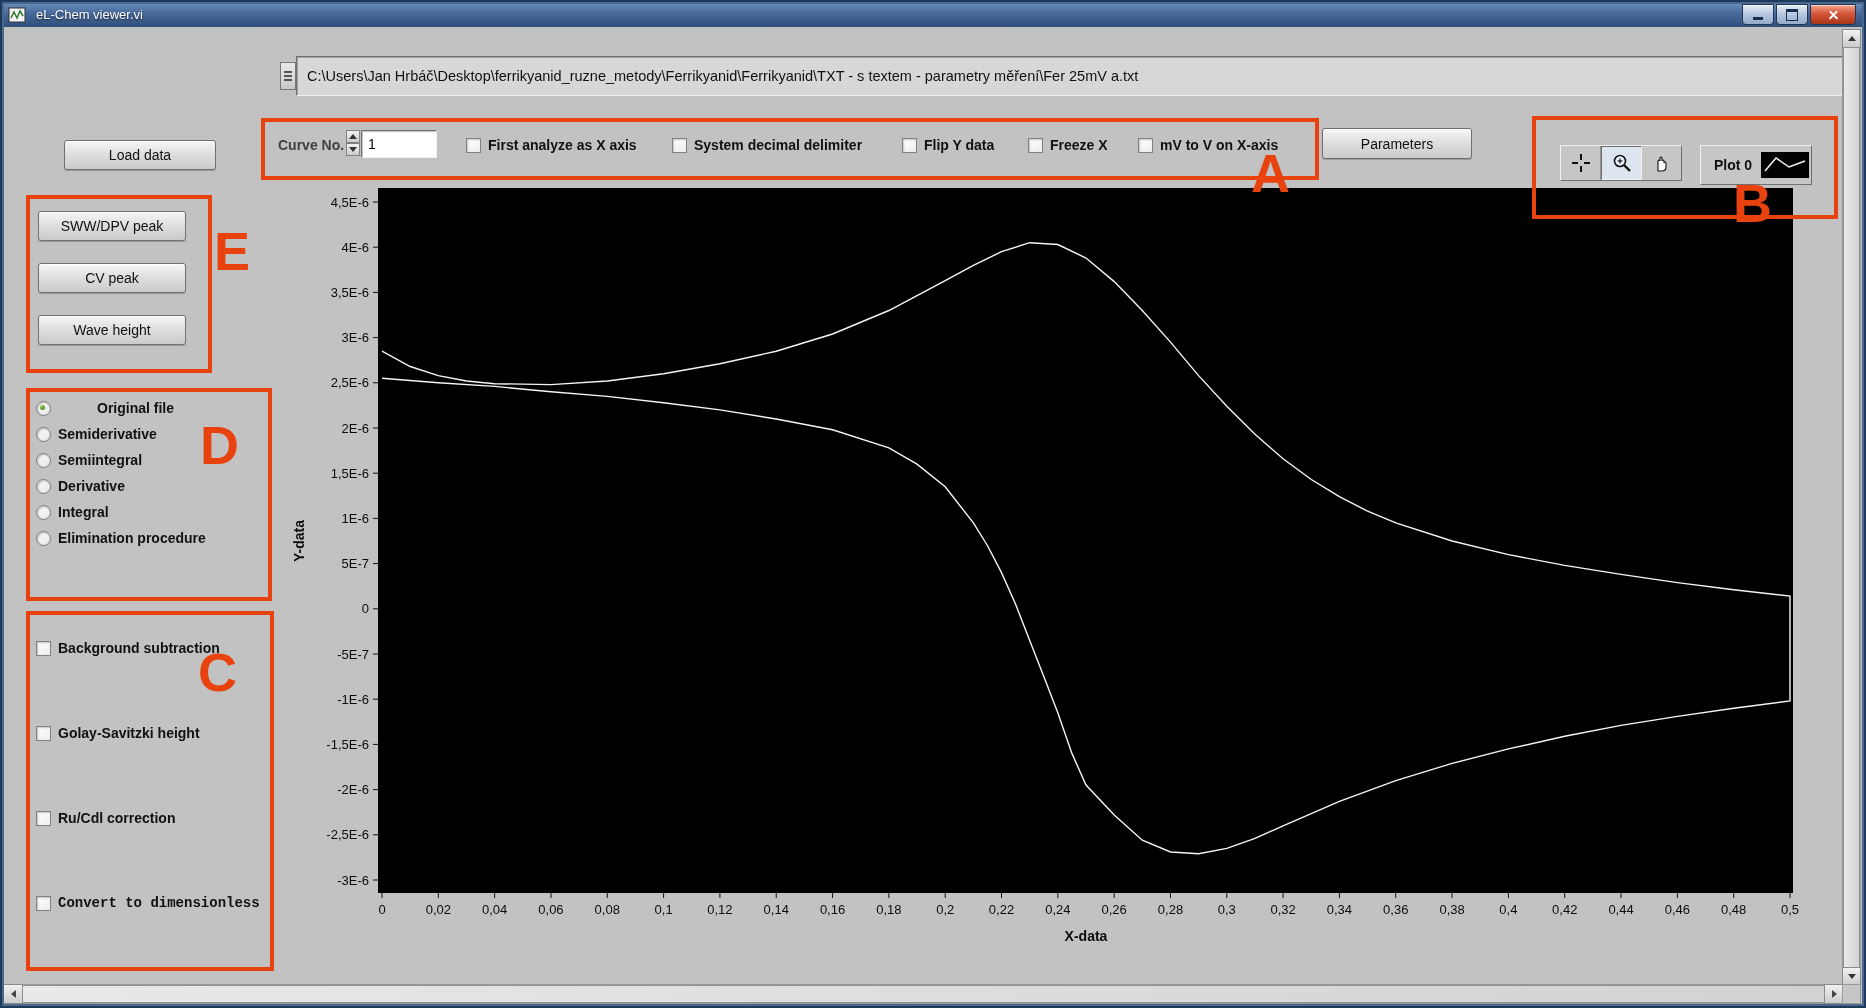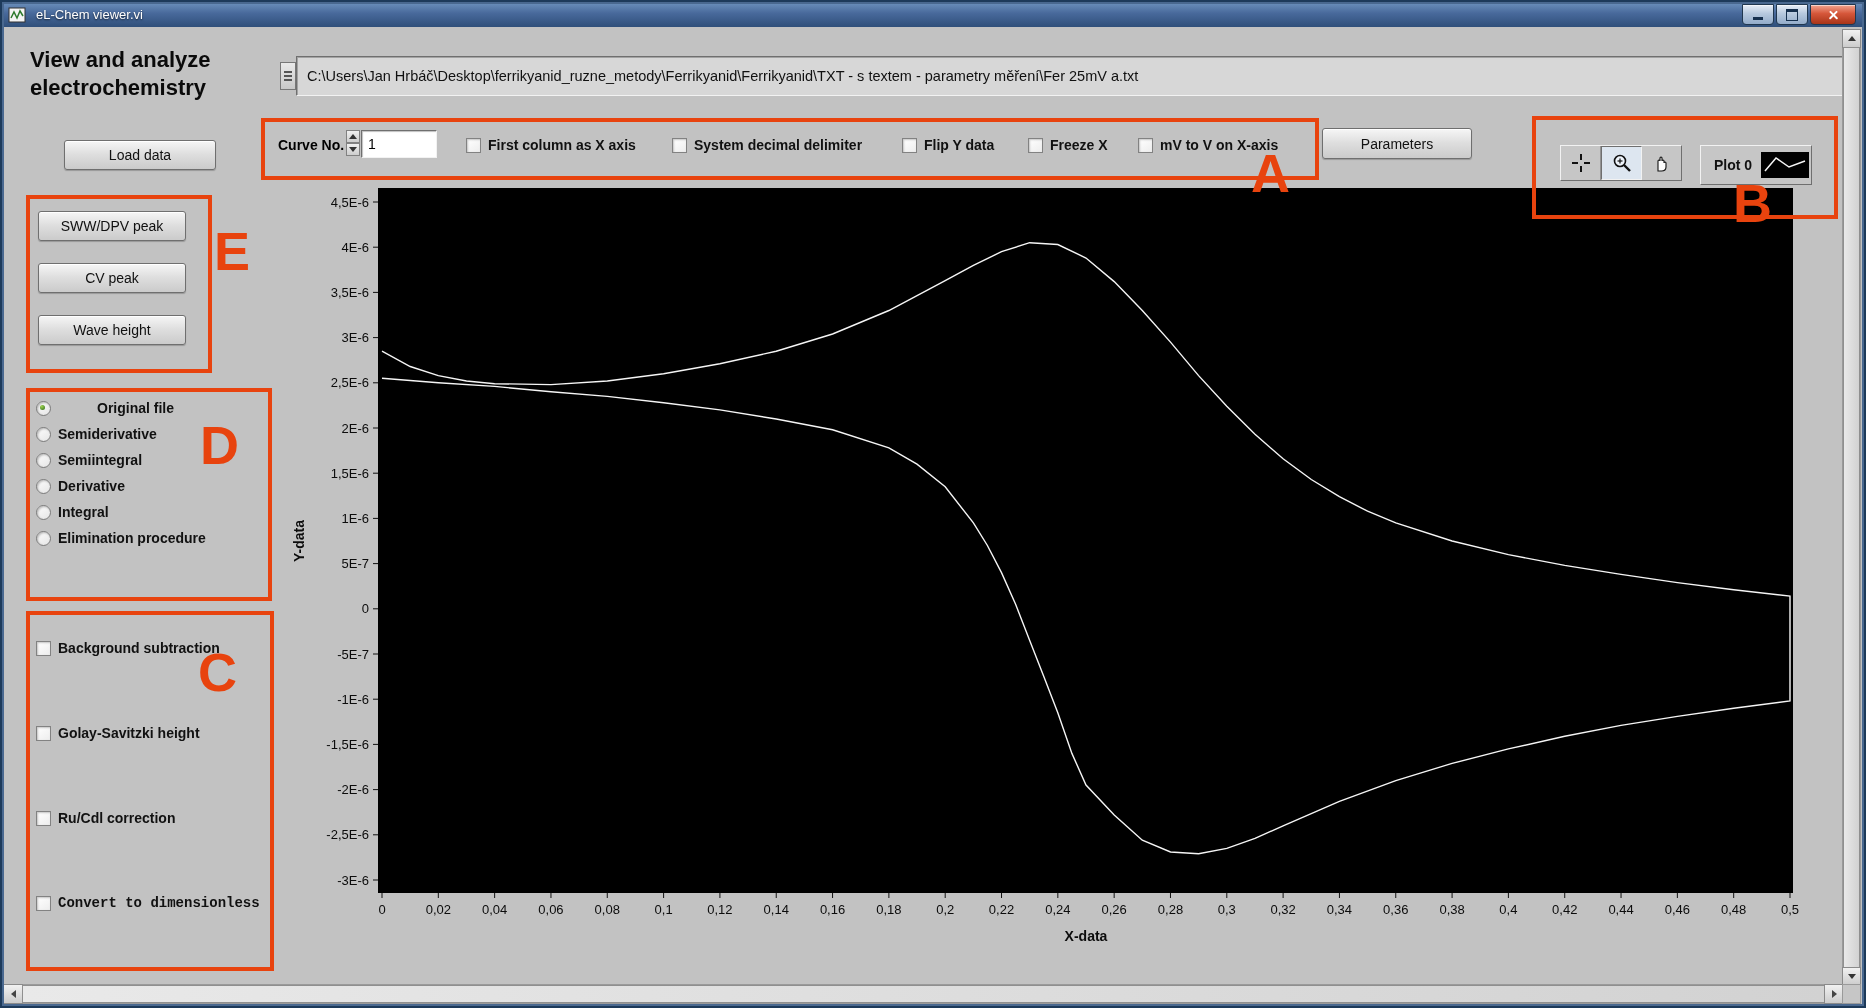--- a/index.html
+++ b/index.html
@@ -117,10 +117,6 @@
     </span>
   </div>
 
-  <div class="heading">
-    <div>View and analyze</div>
-    <div>electrochemistry</div>
-  </div>
 
   <div class="btn" style="left:32px;top:140px;width:150px;height:28px;margin-left:32px;">Load data</div>
 

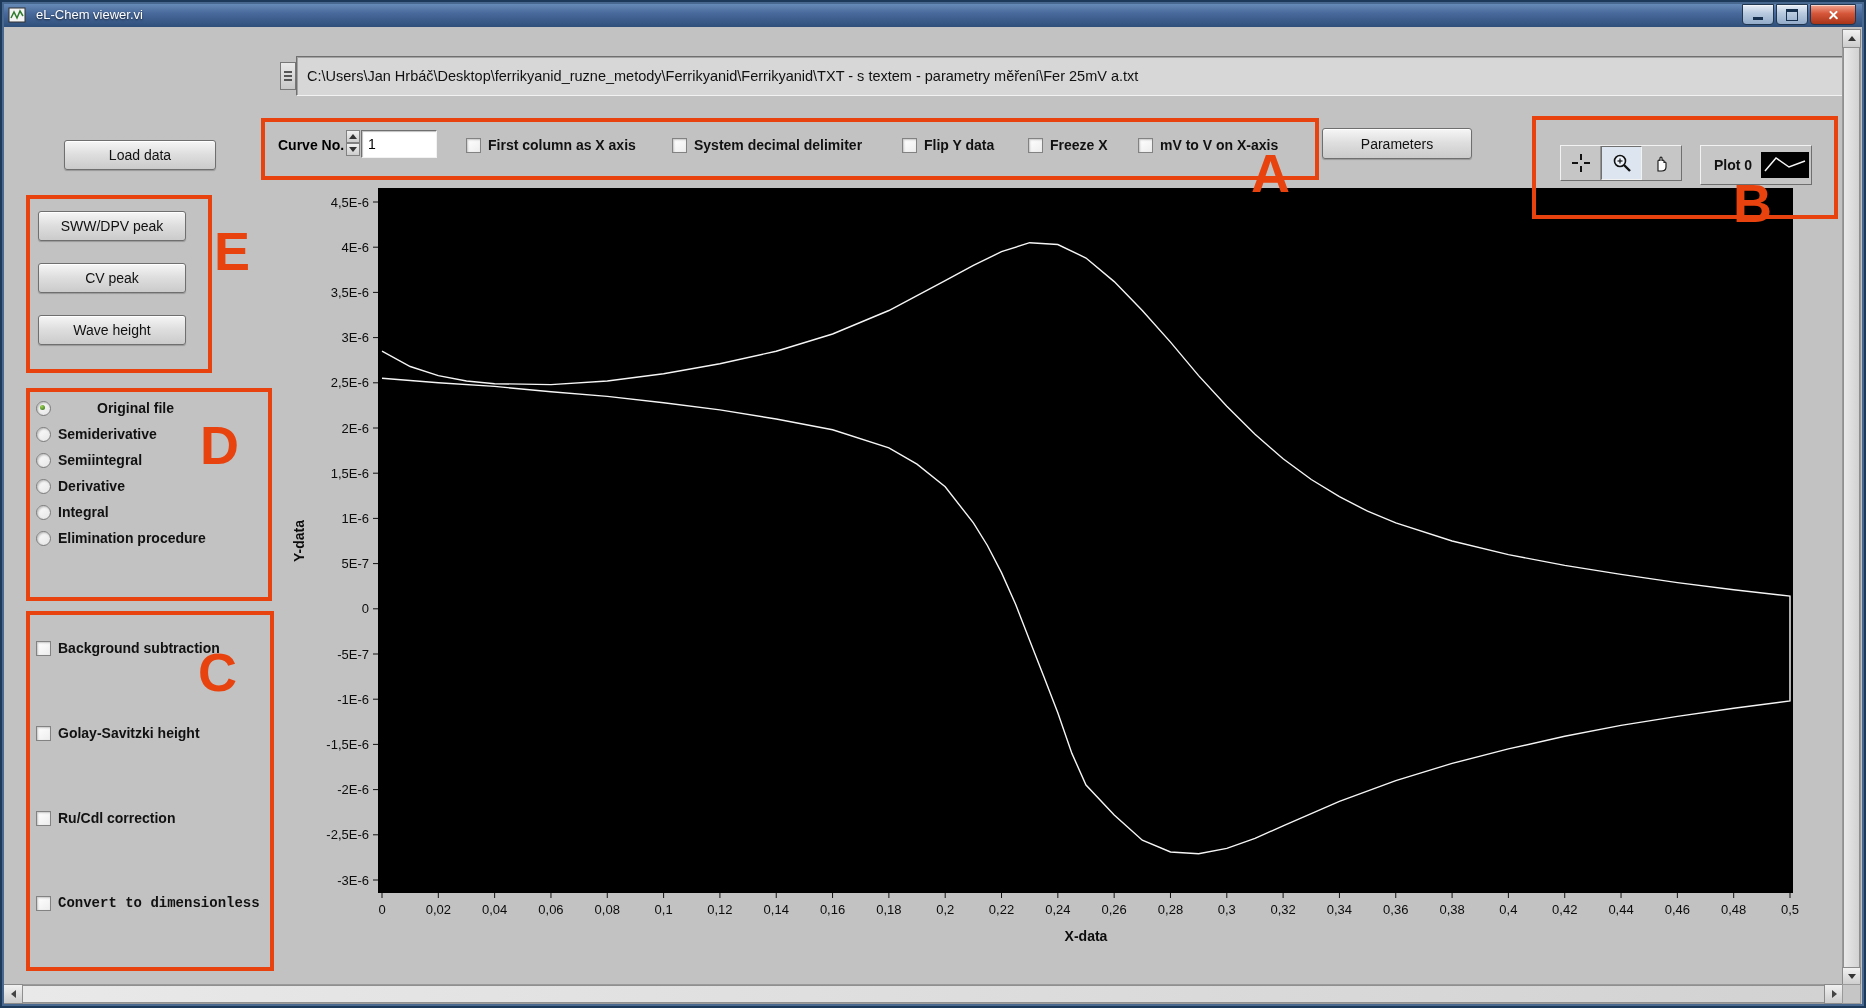--- a/index.html
+++ b/index.html
@@ -27,7 +27,7 @@
        background:linear-gradient(180deg,#f6f6f6,#dedede 48%,#cbcbcb);
        border:1px solid #6f6f6f;border-radius:3px;font-size:14px;color:#111;
        box-shadow:inset 0 1px 0 #fff,0 1px 1px rgba(0,0,0,.22);cursor:default;}
-  .hlabel{position:absolute;font-size:14px;font-weight:600;color:#000000;}
+  .hlabel{position:absolute;font-size:14px;font-weight:600;color:#404040;}
   .cb{width:13px;height:13px;flex:0 0 13px;background:linear-gradient(145deg,#ffffff,#ededed);
       border:1px solid #828282;box-shadow:inset 1px 1px 2px rgba(0,0,0,.22);}
   .row{position:absolute;display:flex;align-items:center;gap:7px;font-size:14px;font-weight:600;color:#111;height:22px;}

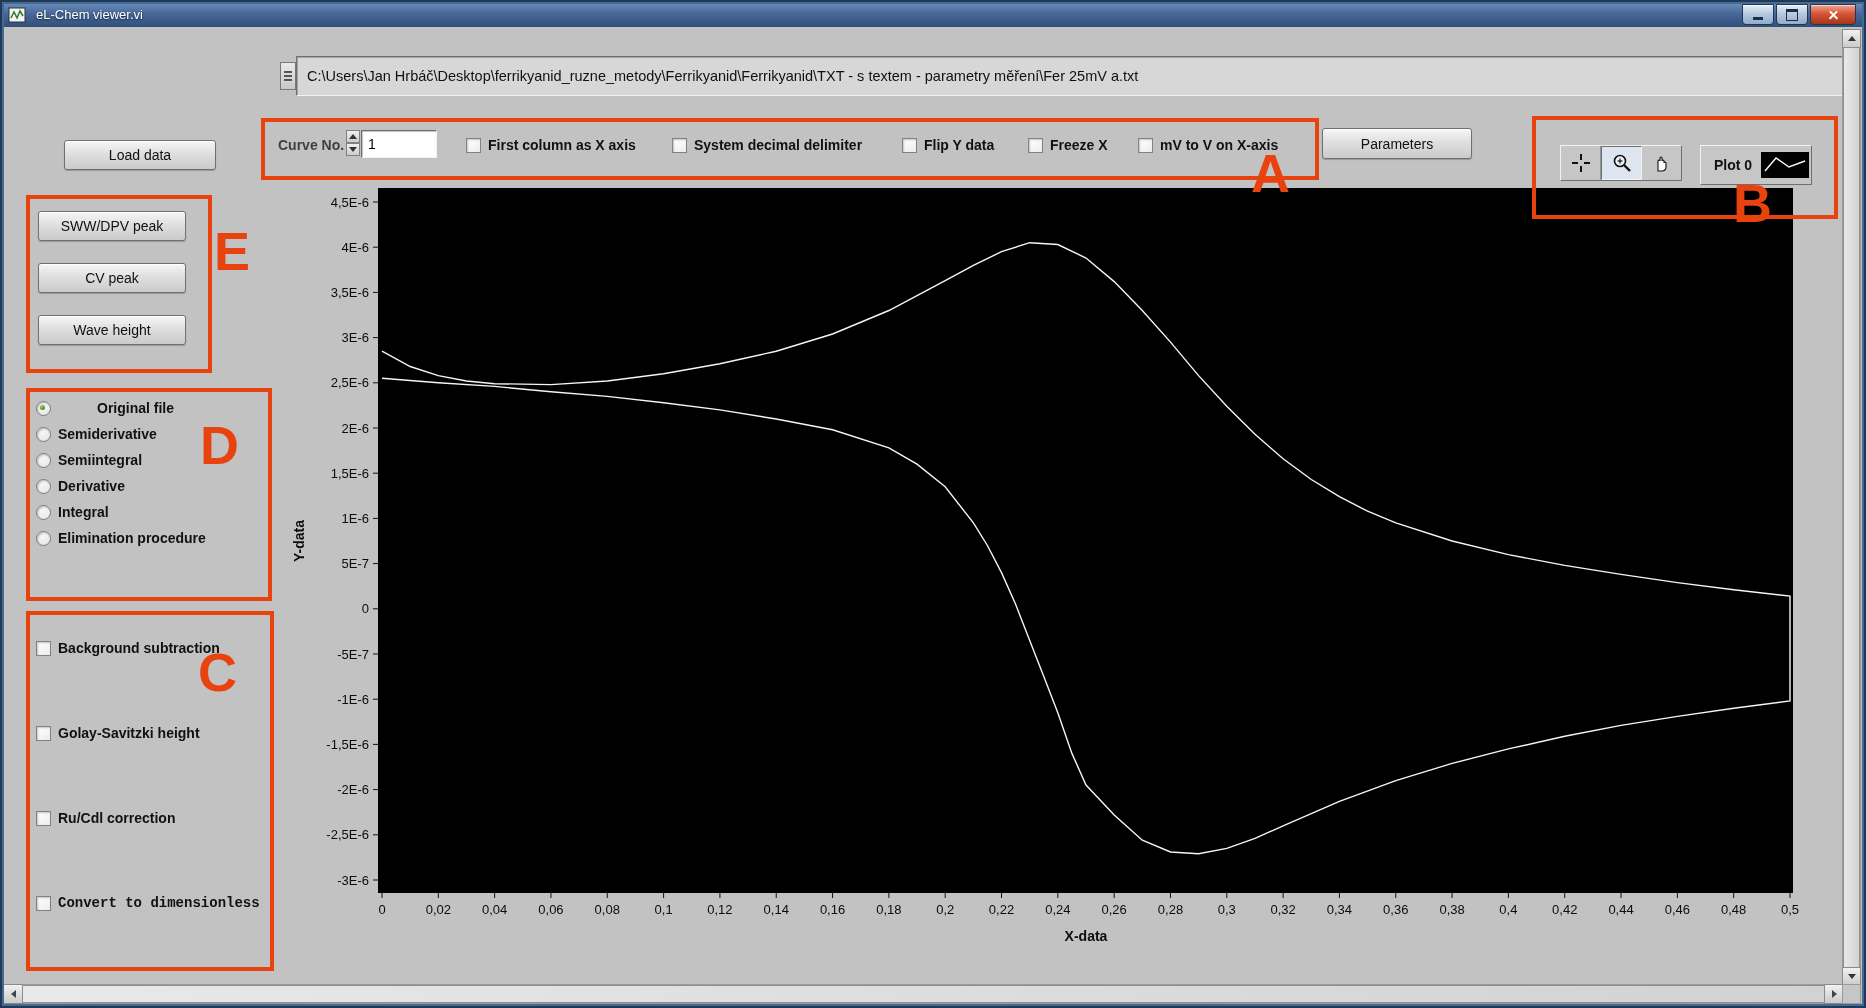--- a/index.html
+++ b/index.html
@@ -188,7 +188,7 @@
 
   <div class="row" style="left:466px;top:134px;">
     <span class="cb"></span>
-    <span>First column as X axis</span>
+    <span>First analyze as X axis</span>
   </div>
   <div class="row" style="left:672px;top:134px;">
     <span class="cb"></span>

